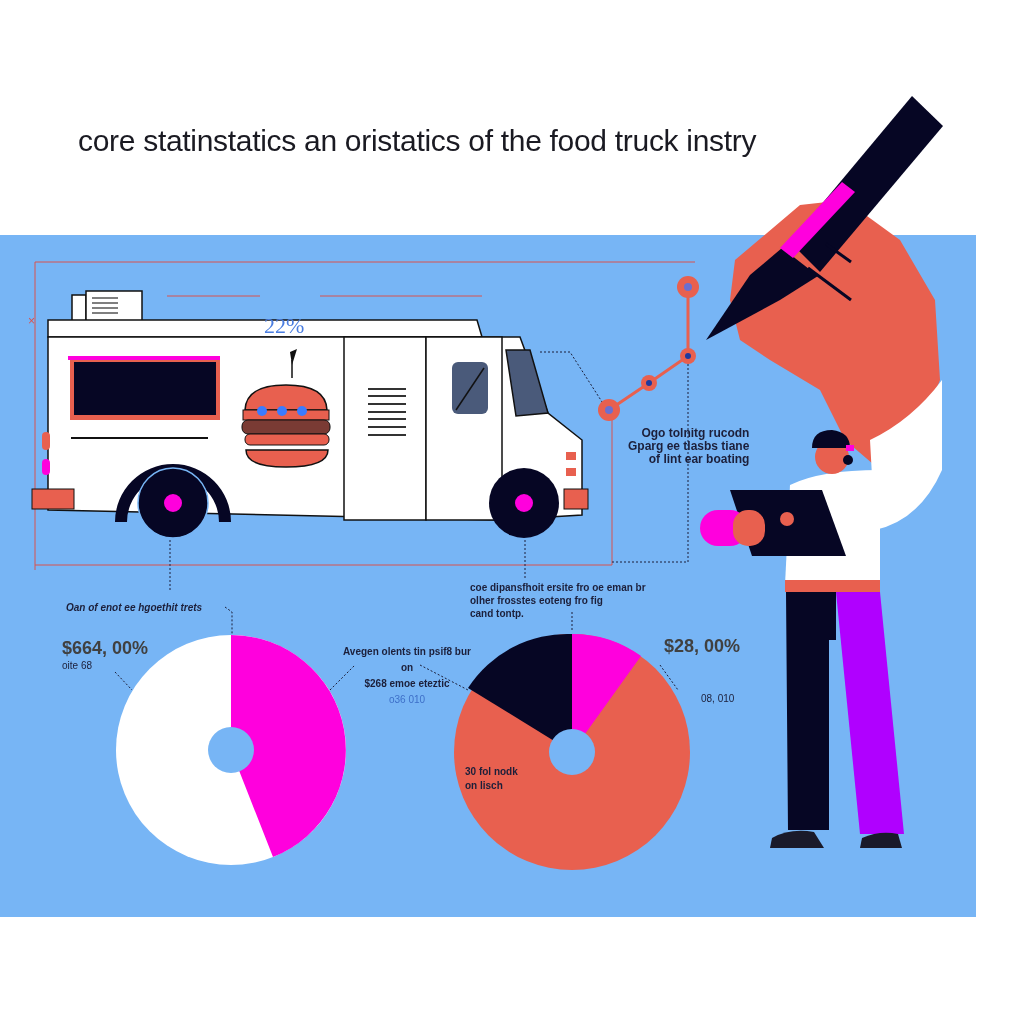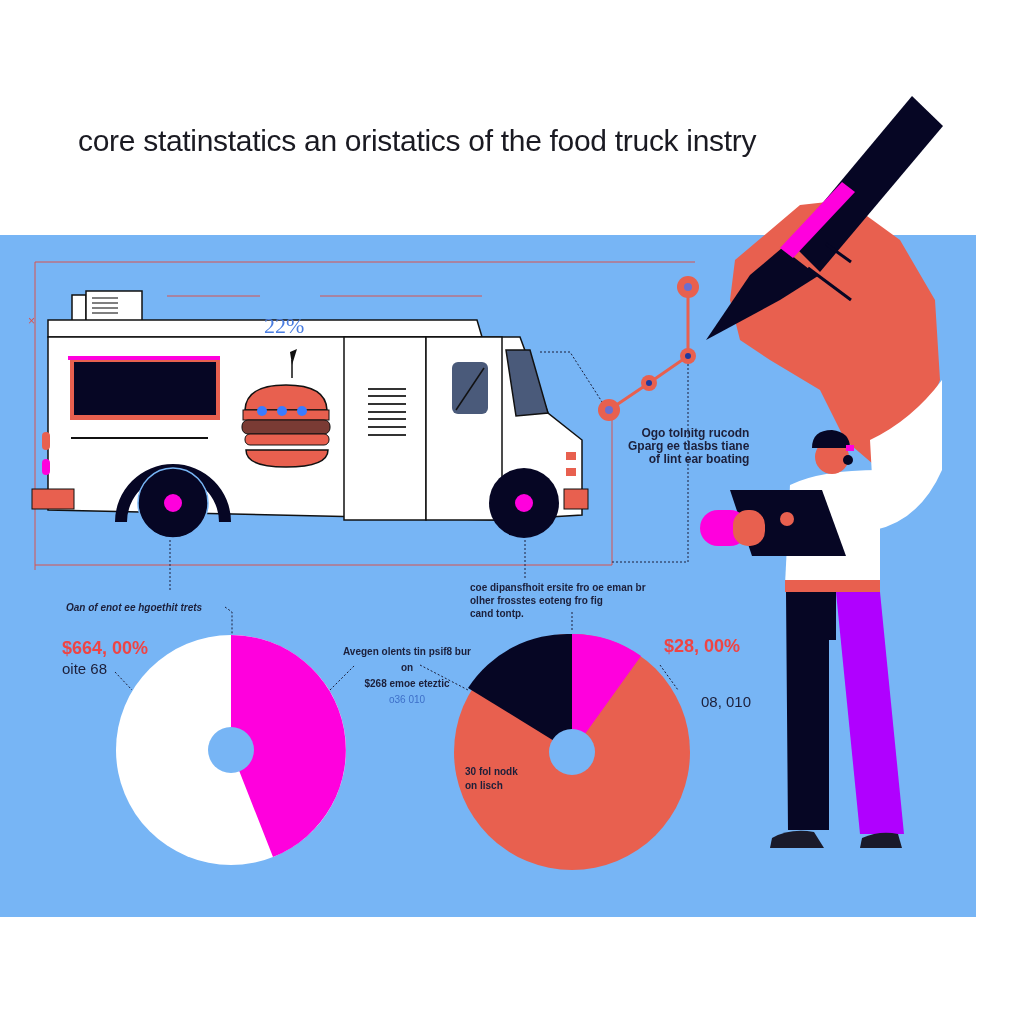--- a/index.html
+++ b/index.html
@@ -7,7 +7,7 @@
   .title { position: absolute; left: 78px; top: 124px; font-size: 30px; color: #1a1a22; letter-spacing: -0.3px; white-space: nowrap; }
   .panel { position: absolute; left: 0; top: 235px; width: 976px; height: 682px; background: #77b5f5; }
   .txt { position: absolute; color: #1c1f3a; font-size: 11px; line-height: 14px; font-weight: bold; }
-  .big { position: absolute; color: #ef4444; font-size: 18px; font-weight: bold; font-family: "Liberation Sans", sans-serif; text-align: right; }
+  .big { position: absolute; color: #404040; font-size: 18px; font-weight: bold; font-family: "Liberation Sans", sans-serif; text-align: right; }
   .small { position: absolute; color: #1c1f3a; font-size: 15px; }
   .dim { position: absolute; color: #4a7de0; font-size: 22px; font-family: "Liberation Serif", serif; }
   svg { position: absolute; left: 0; top: 0; }

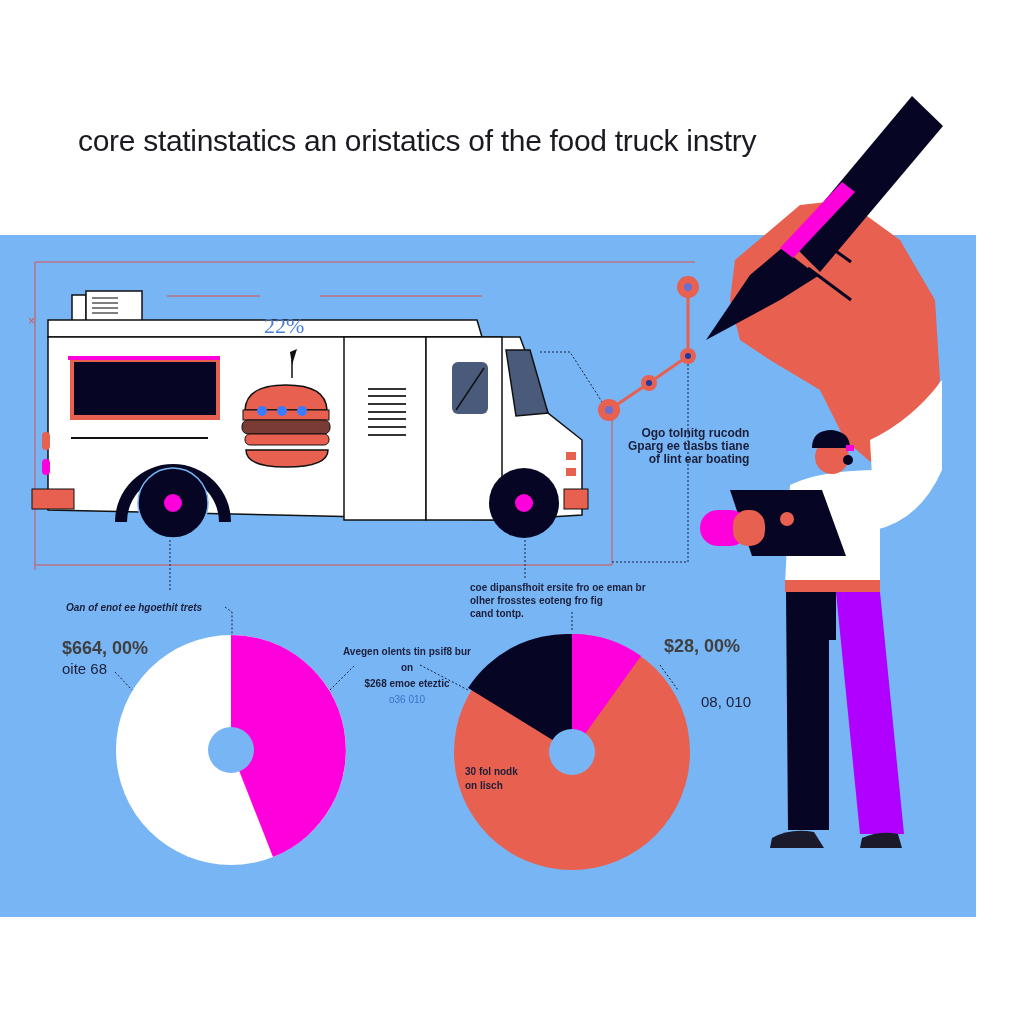--- a/index.html
+++ b/index.html
@@ -8,7 +8,7 @@
   .panel { position: absolute; left: 0; top: 235px; width: 976px; height: 682px; background: #77b5f5; }
   .txt { position: absolute; color: #1c1f3a; font-size: 11px; line-height: 14px; font-weight: bold; }
   .big { position: absolute; color: #404040; font-size: 18px; font-weight: bold; font-family: "Liberation Sans", sans-serif; text-align: right; }
-  .small { position: absolute; color: #1c1f3a; font-size: 15px; }
+  .small { position: absolute; color: #1c1f3a; font-size: 10px; }
   .dim { position: absolute; color: #4a7de0; font-size: 22px; font-family: "Liberation Serif", serif; }
   svg { position: absolute; left: 0; top: 0; }
 </style>

